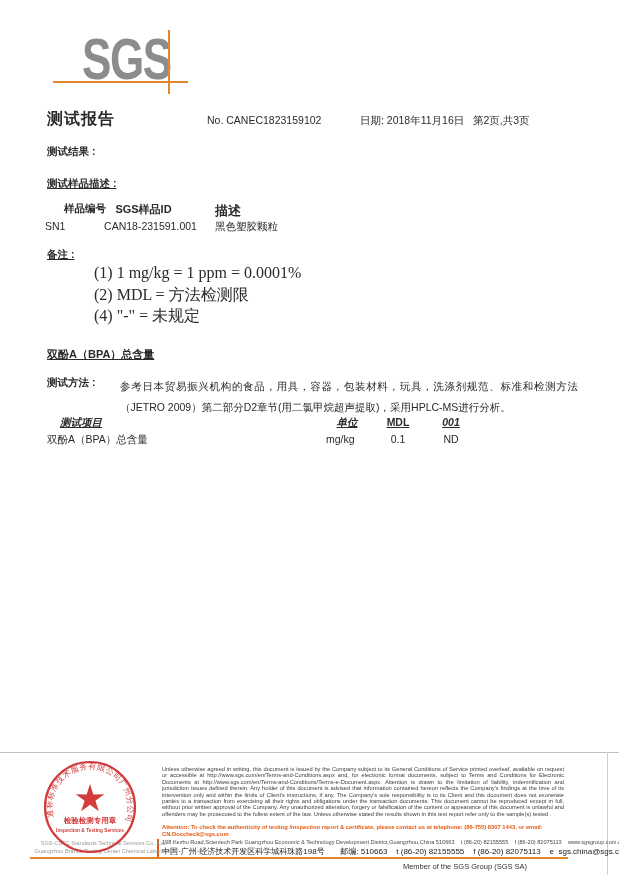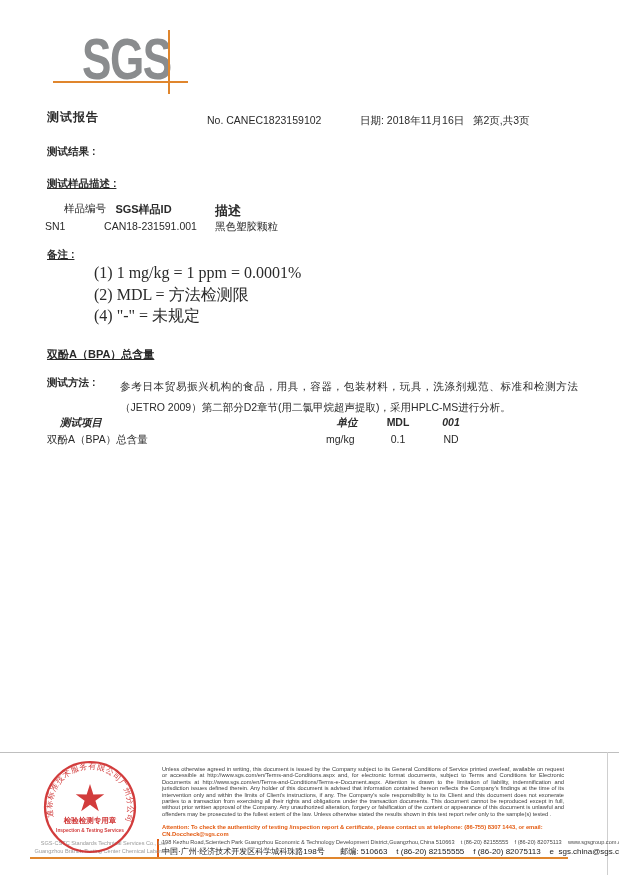--- a/index.html
+++ b/index.html
@@ -15,7 +15,7 @@
   .logo-vline{left:168px;top:30px;width:2px;height:64px;background:#e0862d;}
 
   
-  .title{left:47px;top:109px;font-size:12px;font-weight:bold;letter-spacing:1px;}
+  .title{left:47px;top:109px;font-size:16px;font-weight:bold;letter-spacing:1px;}
   .report-no{left:207px;top:114px;font-size:10.5px;}
   .report-date{left:360px;top:114px;font-size:10.5px;}
   .page-info{left:473px;top:114px;font-size:10.5px;}

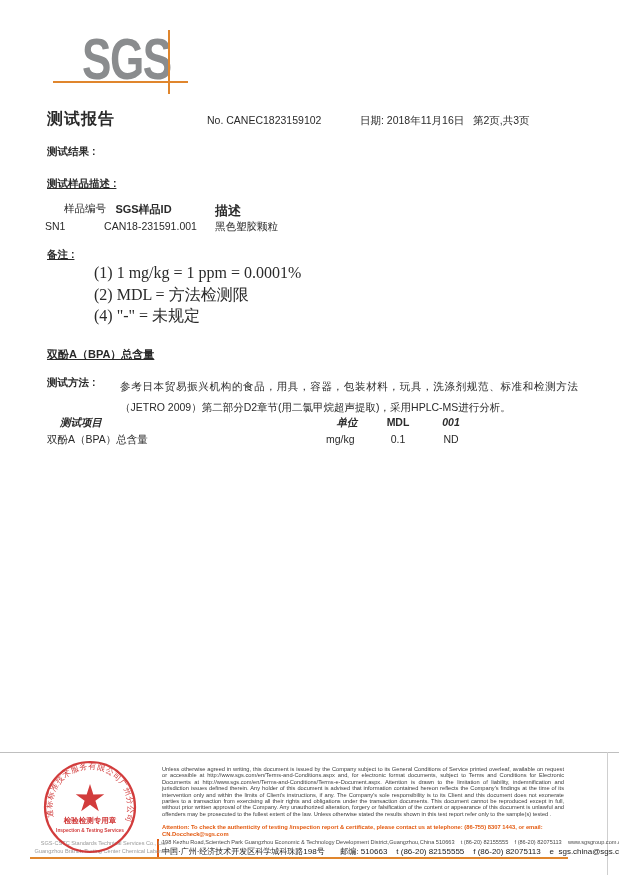--- a/index.html
+++ b/index.html
@@ -25,7 +25,7 @@
   .sample-desc-label{left:47px;top:177px;text-decoration:underline;}
 
   
-  .st-h1{left:45px;top:202px;width:80px;text-align:center;font-size:10.5px;font-weight:normal;}
+  .st-h1{left:45px;top:202px;width:80px;text-align:center;font-size:10.5px;font-weight:bold;}
   .st-h2{left:96px;top:202px;width:95px;text-align:center;font-size:11px;font-weight:bold;}
   .st-h3{left:215px;top:202px;font-size:13px;font-weight:bold;}
   .st-c1{left:45px;top:220px;width:80px;text-align:left;font-size:10.5px;}

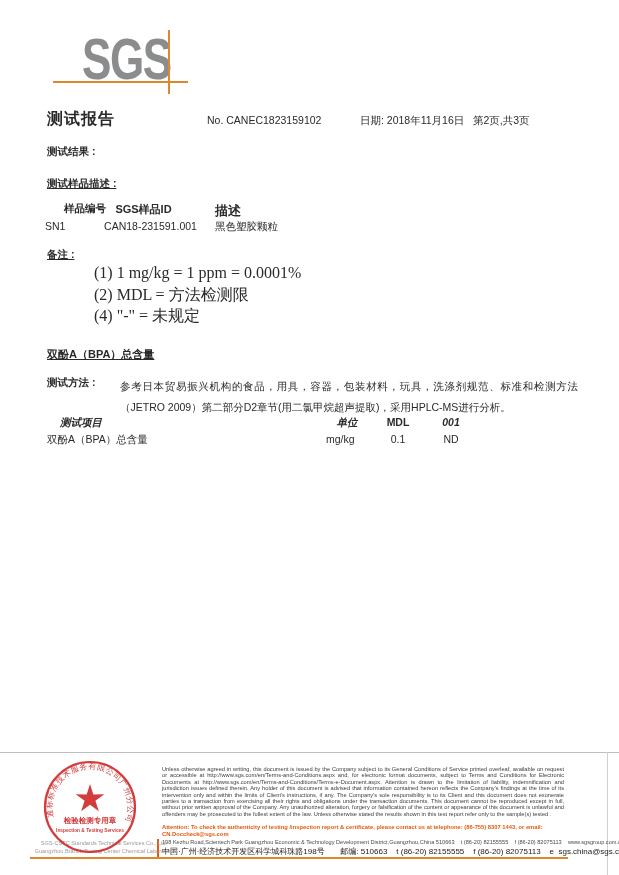--- a/index.html
+++ b/index.html
@@ -40,7 +40,7 @@
   .method-text{left:120px;top:376px;width:458px;font-size:10.5px;line-height:20.5px;text-align:justify;}
 
   
-  .rt-head{font-size:10.5px;font-weight:bold;}
+  .rt-head{font-size:10.5px;font-weight:bold;text-decoration:underline;}
   .rt-it{font-style:italic;}
   .rt-h-item{left:60px;top:416px;}
   .rt-h-unit{left:326px;top:416px;width:42px;text-align:center;}

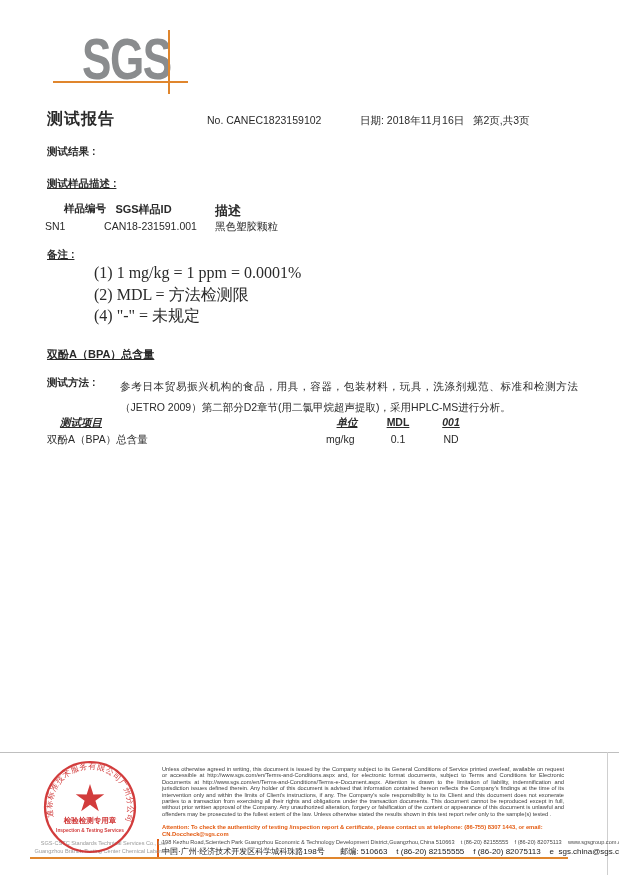--- a/index.html
+++ b/index.html
@@ -123,6 +123,7 @@
   <div class="abs pre addr-en">198 Kezhu Road,Scientech Park Guangzhou Economic &amp; Technology Development District,Guangzhou,China 510663    t (86-20) 82155555    f (86-20) 82075113    www.sgsgroup.com.cn</div>
   <div class="abs pre addr-cn">中国·广州·经济技术开发区科学城科珠路198号       邮编: 510663    t (86-20) 82155555    f (86-20) 82075113    e  sgs.china@sgs.com</div>
   <div class="abs addr-bottomline"></div>
+  <div class="abs member-line">Member of the SGS Group (SGS SA)</div>
 
   <div class="abs company-lines">
     <div>SGS-CSTC Standards Technical Services Co., Ltd.</div>

